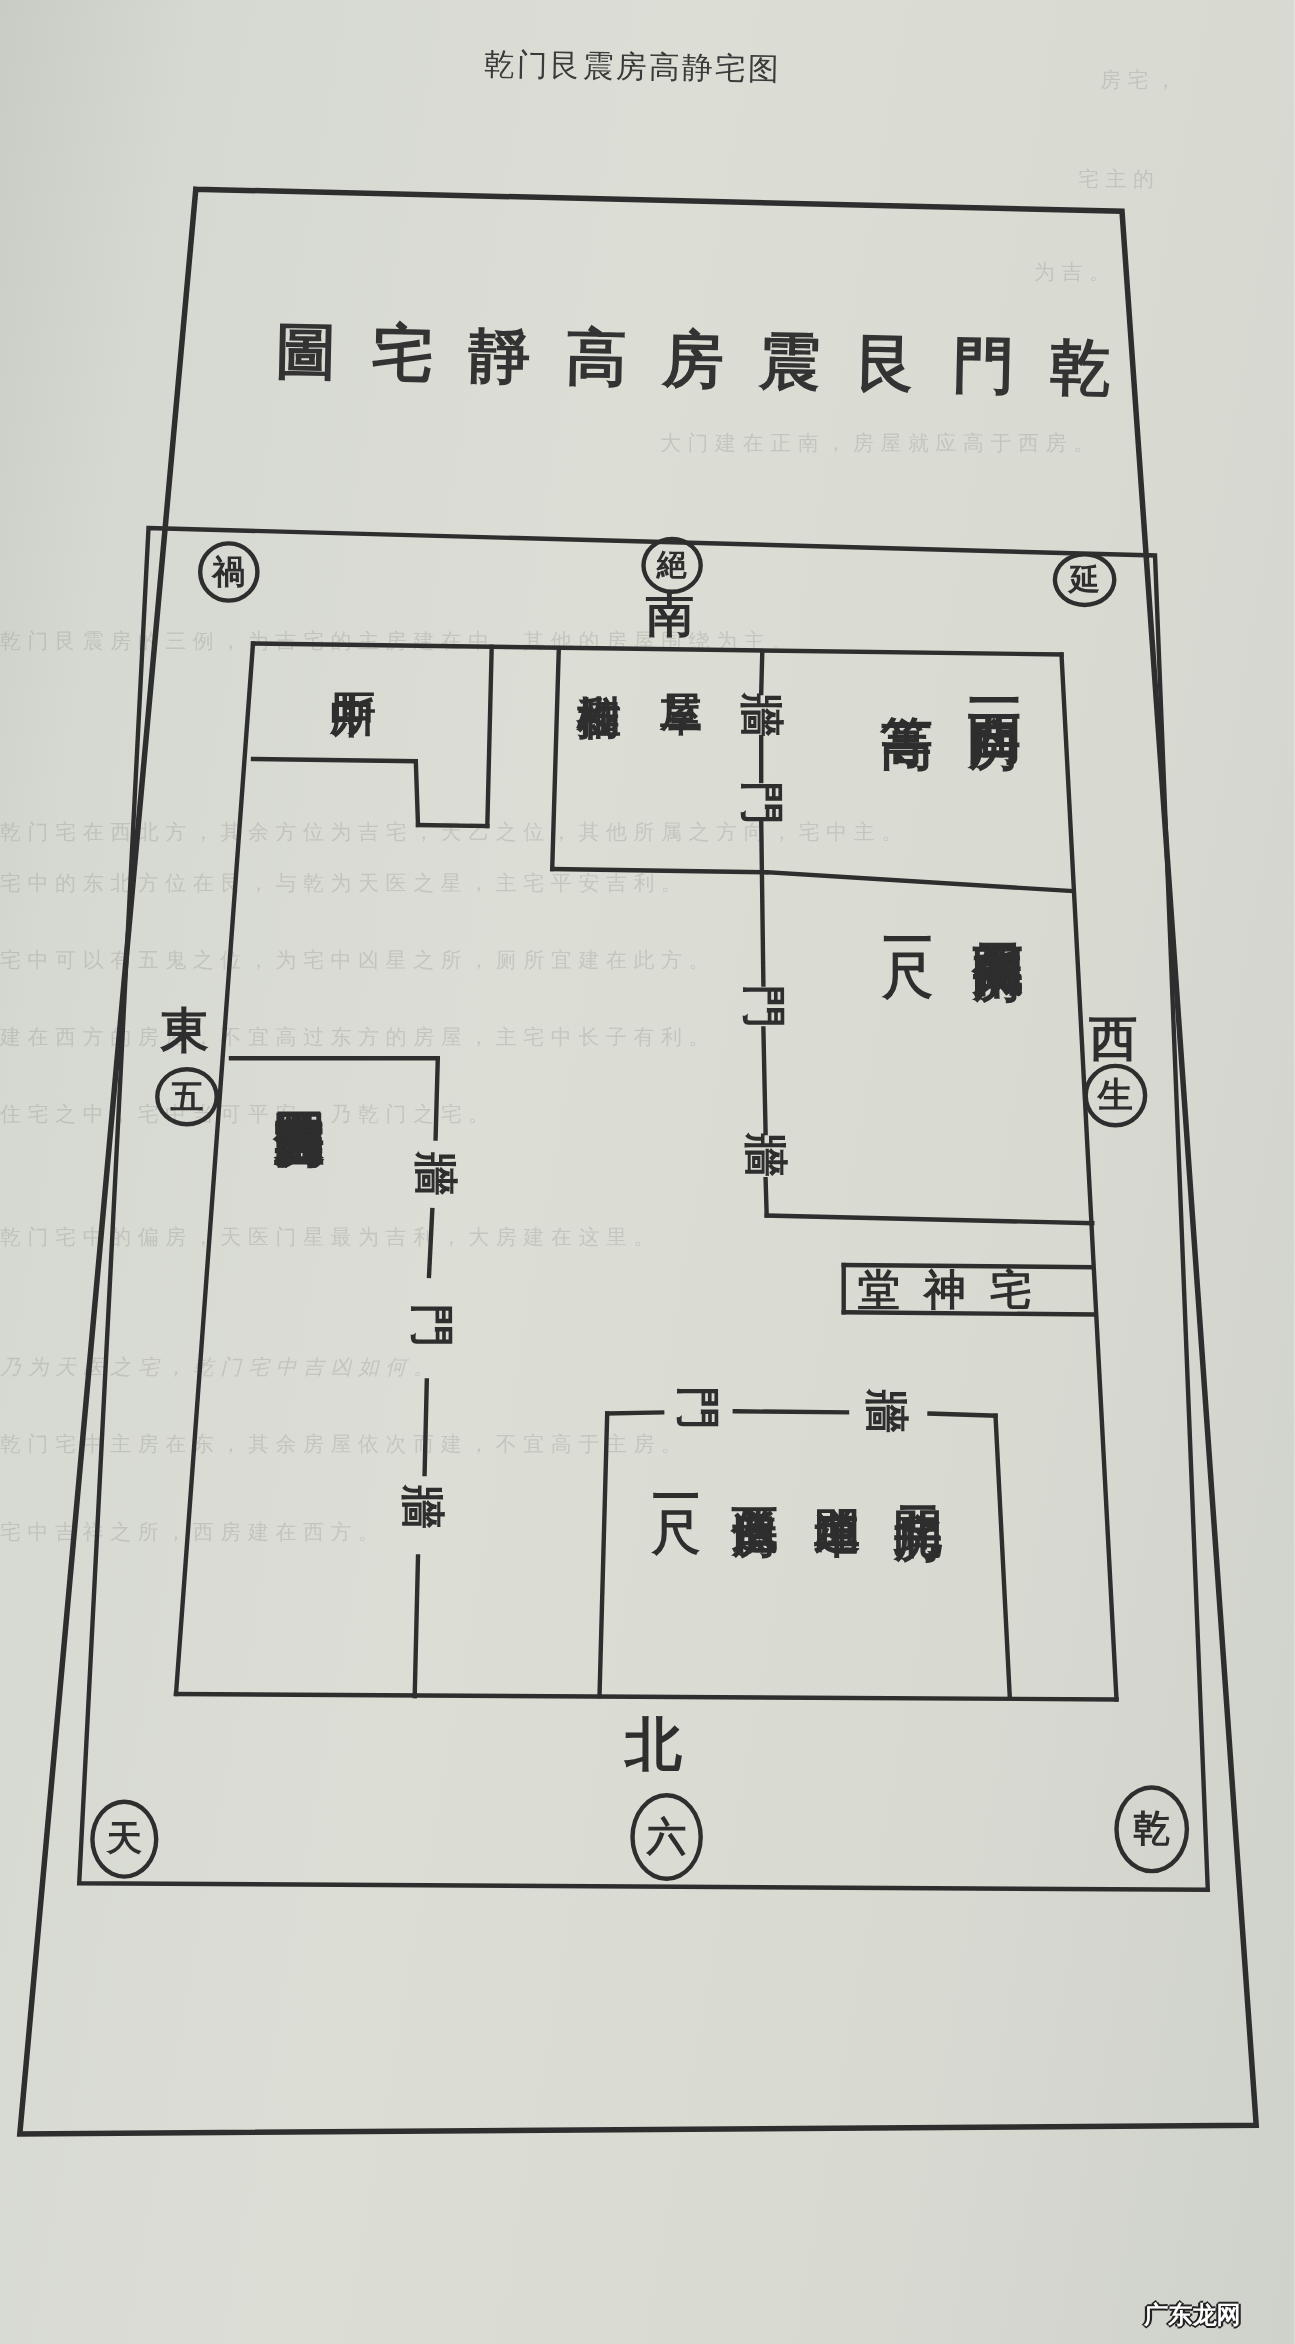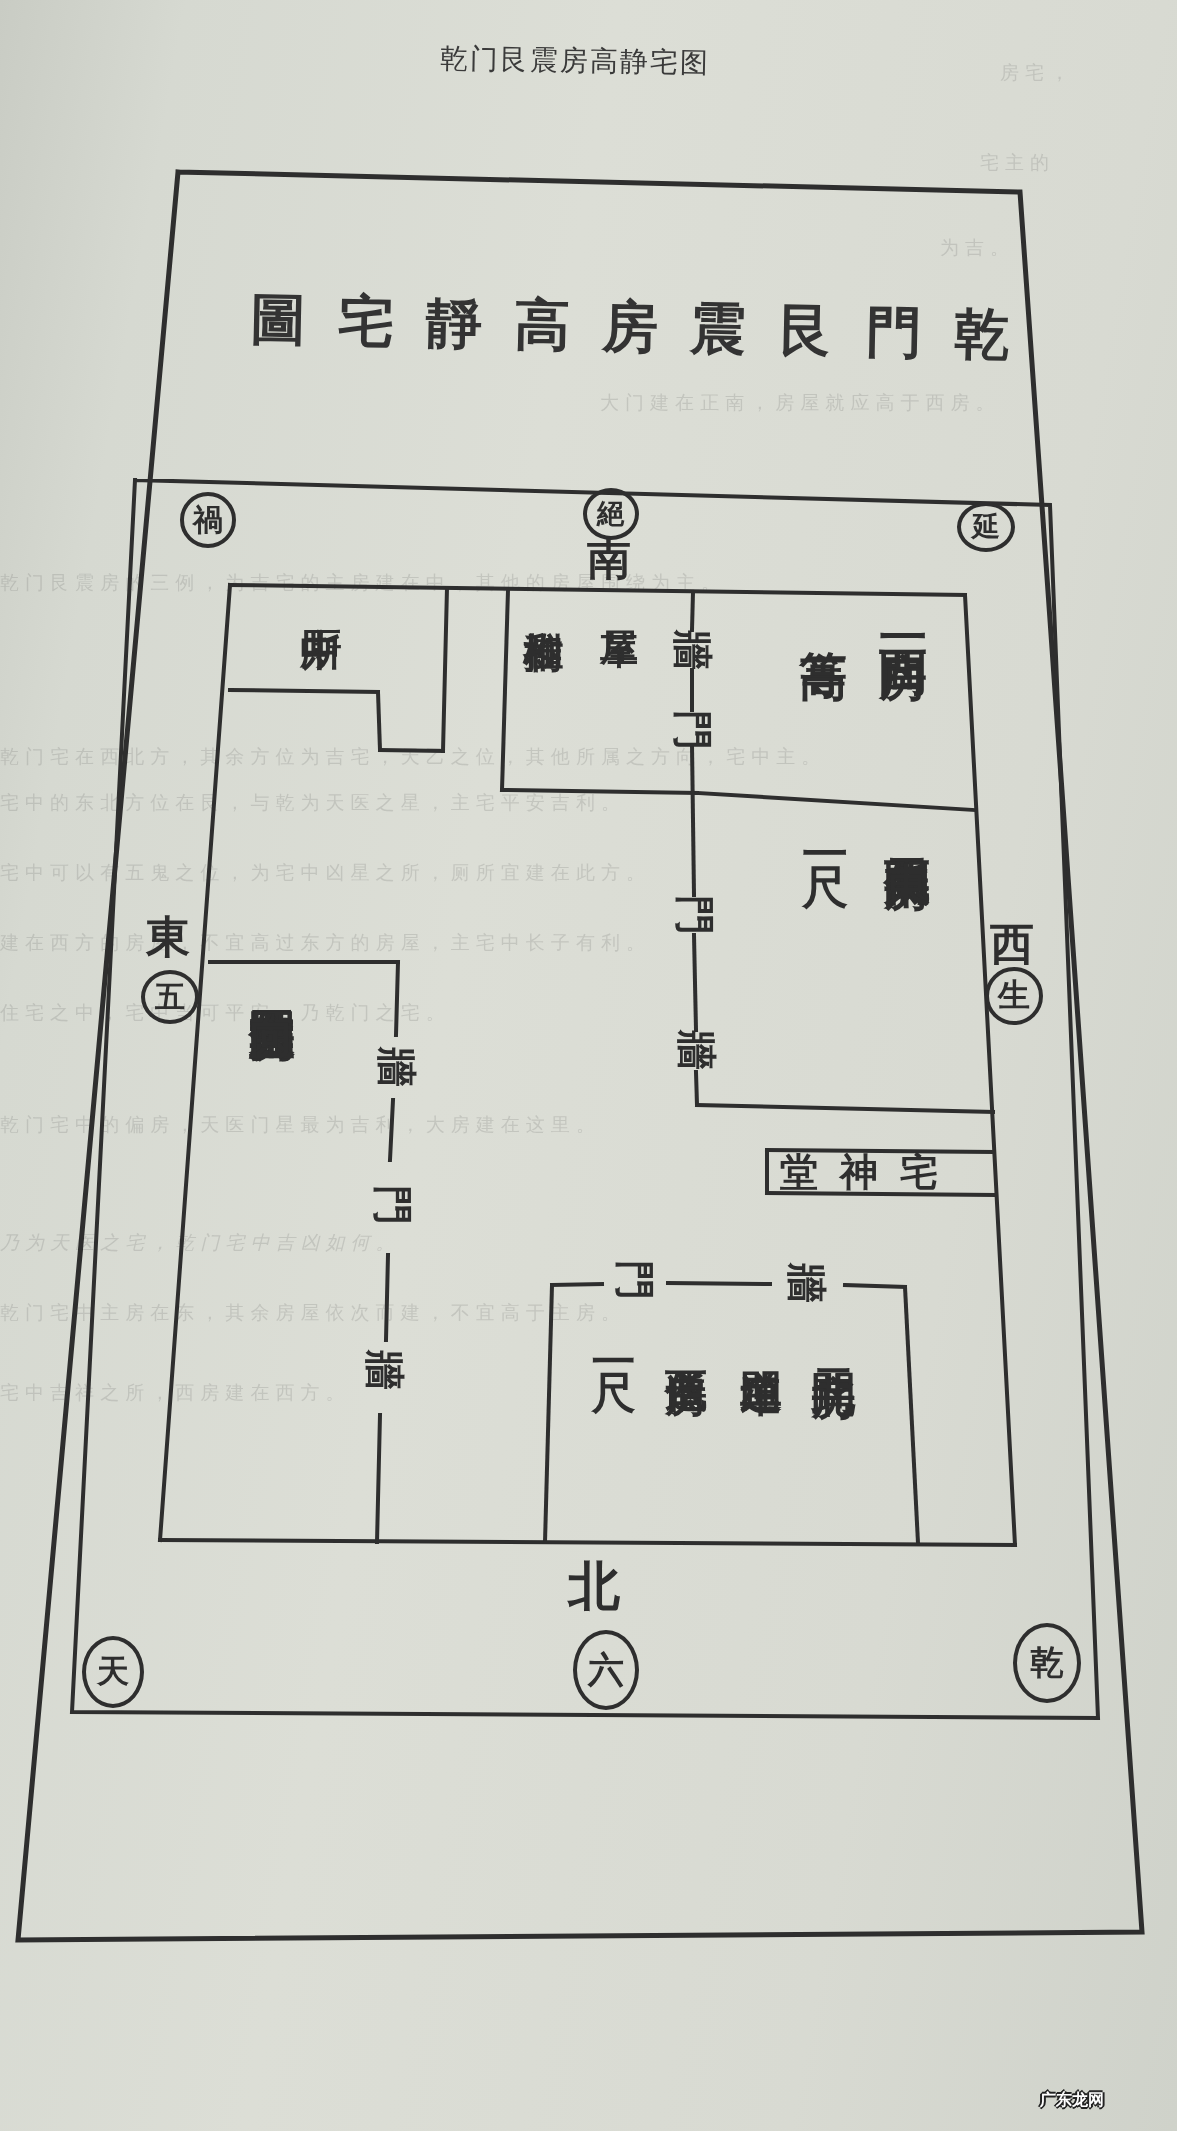--- a/index.html
+++ b/index.html
@@ -42,7 +42,7 @@
   }
   .watermark {
     position:absolute; left:1040px; top:2090px; font-family:"DejaVu Sans", sans-serif;
-    font-size:16px; font-weight:bold; color:#fff;
+    font-size:22px; font-weight:bold; color:#fff;
     text-shadow: -2px 0 #222, 2px 0 #222, 0 -2px #222, 0 2px #222, 1px 1px #222, -1px -1px #222;
   }
 </style>

